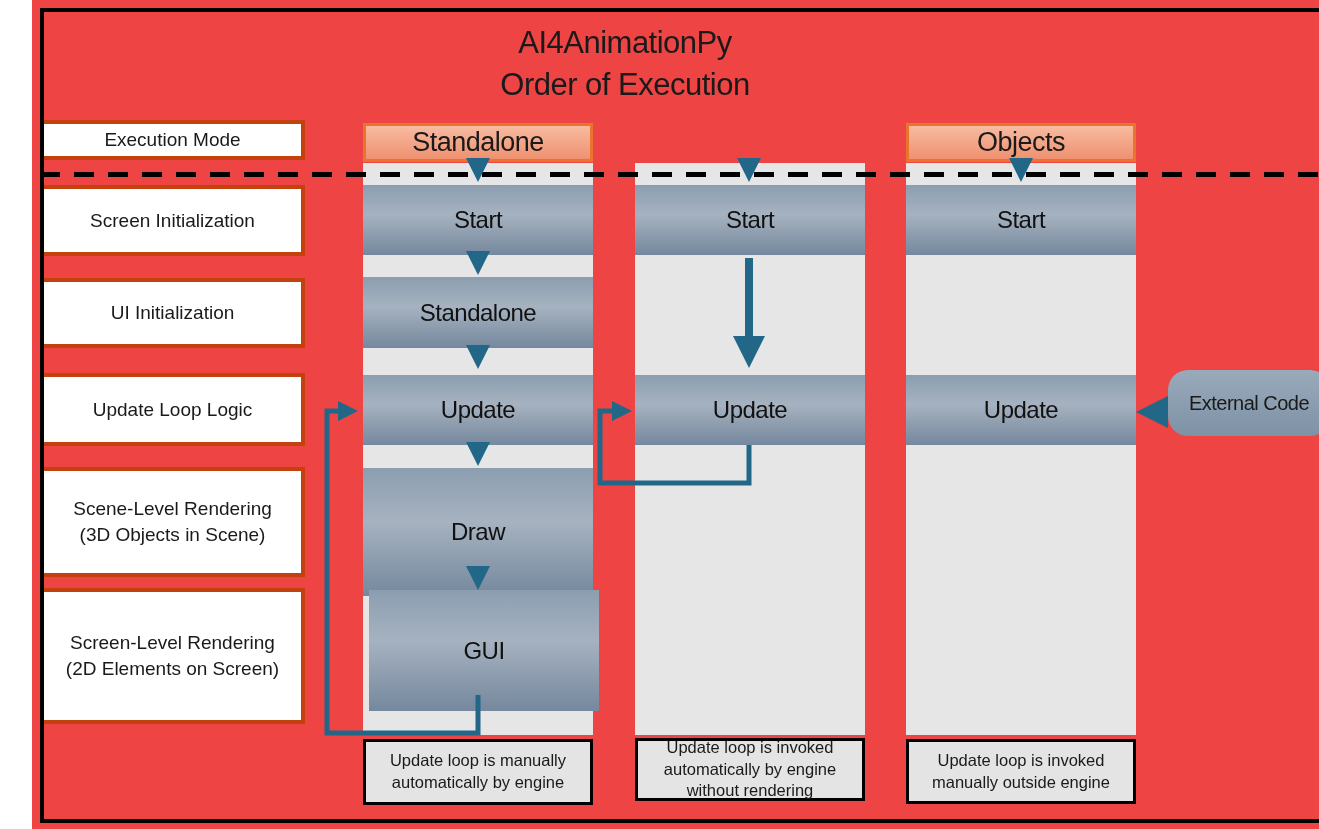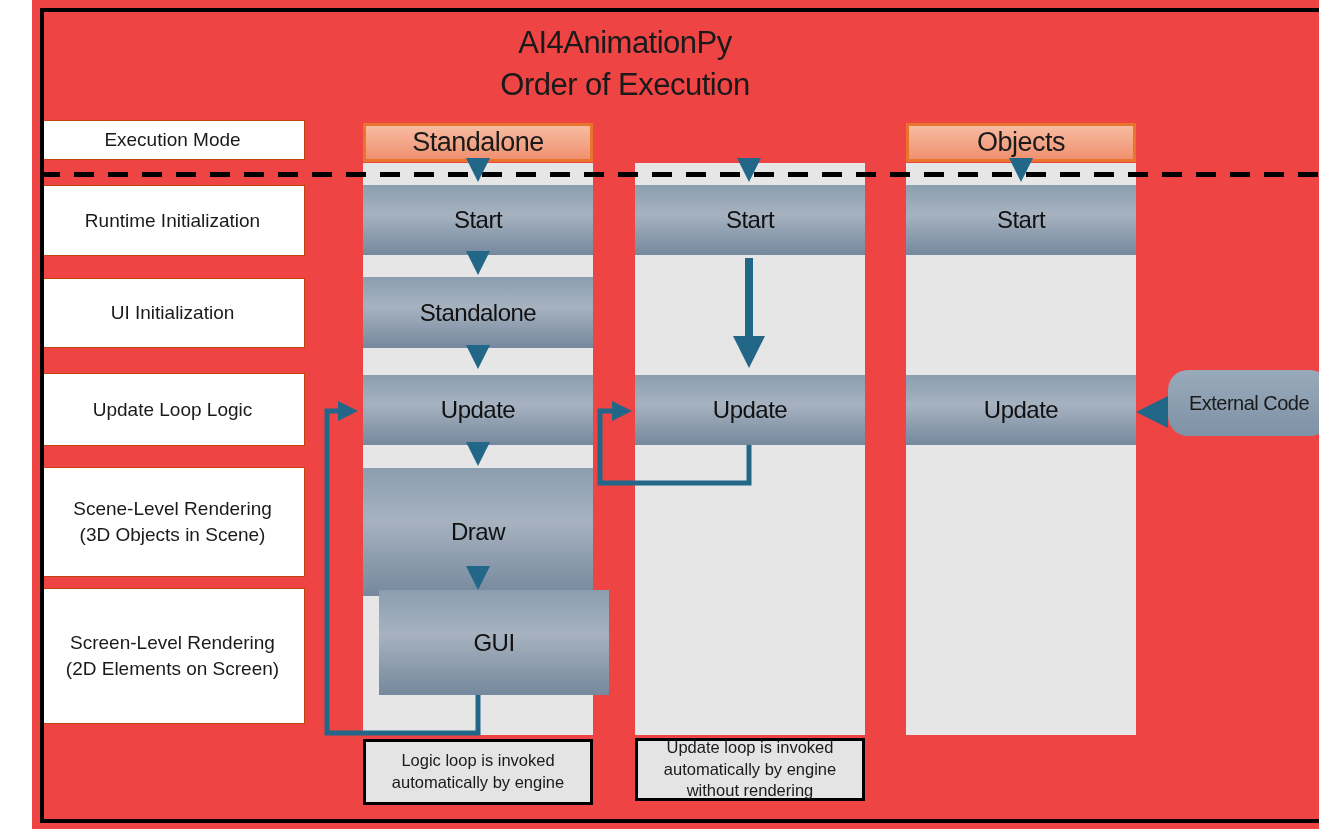--- a/index.html
+++ b/index.html
@@ -34,7 +34,7 @@
   }
   .rowlabel{
     position:absolute;left:8px;width:265px;
-    background:#ffffff;border:1px solid #c2410c;box-sizing:border-box;
+    background:#ffffff;border:4px solid #c2410c;box-sizing:border-box;
     display:flex;align-items:center;justify-content:center;
     text-align:center;font-size:19px;line-height:1.35;
     white-space:pre-line;

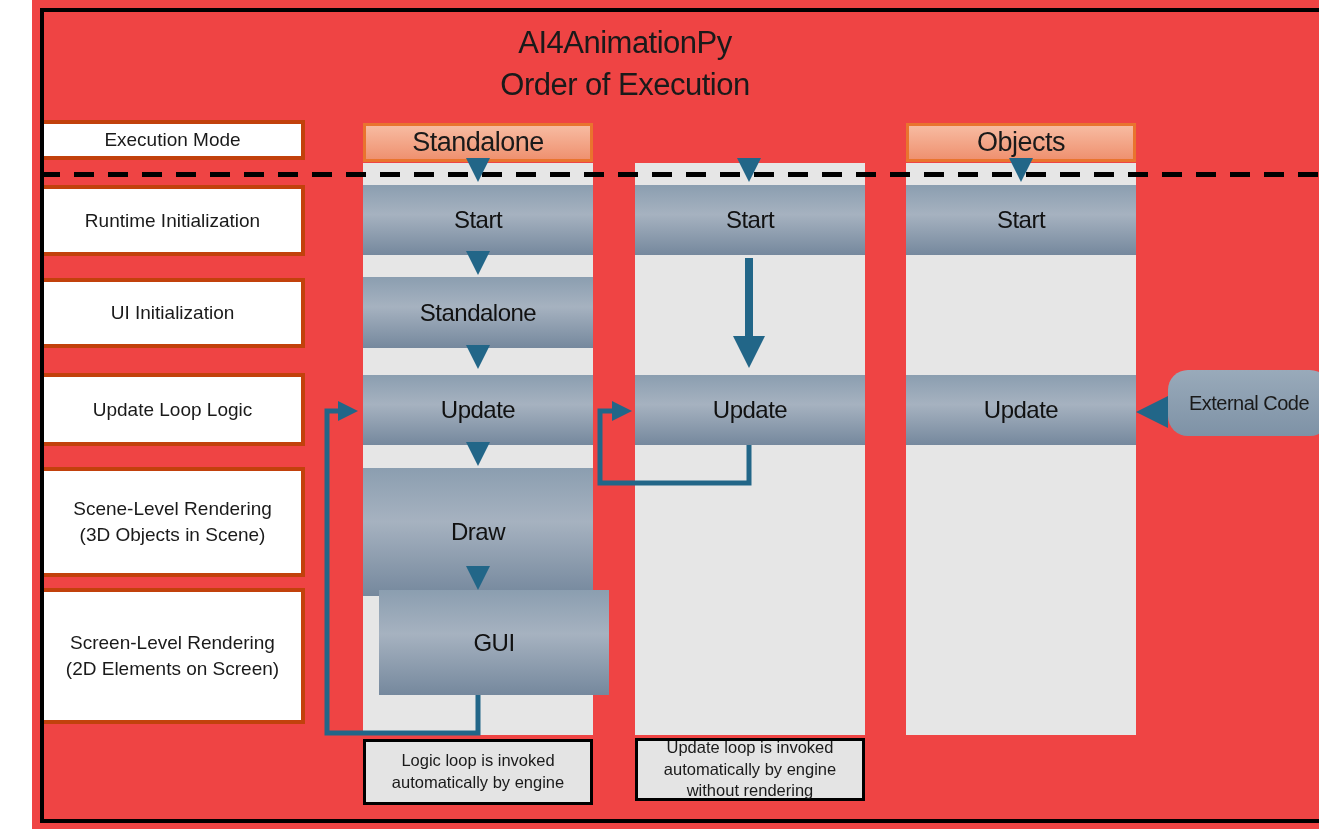--- a/index.html
+++ b/index.html
@@ -92,7 +92,7 @@
   </div>
 
   <div class="rowlabel" style="top:120px;height:40px">Execution Mode</div>
-  <div class="rowlabel" style="top:185px;height:71px">Runtime Initialization</div>
+  <div class="rowlabel" style="top:185px;height:71px">Screen Initialization</div>
   <div class="rowlabel" style="top:278px;height:70px">UI Initialization</div>
   <div class="rowlabel" style="top:373px;height:73px">Update Loop Logic</div>
   <div class="rowlabel" style="top:467px;height:110px">Scene-Level Rendering

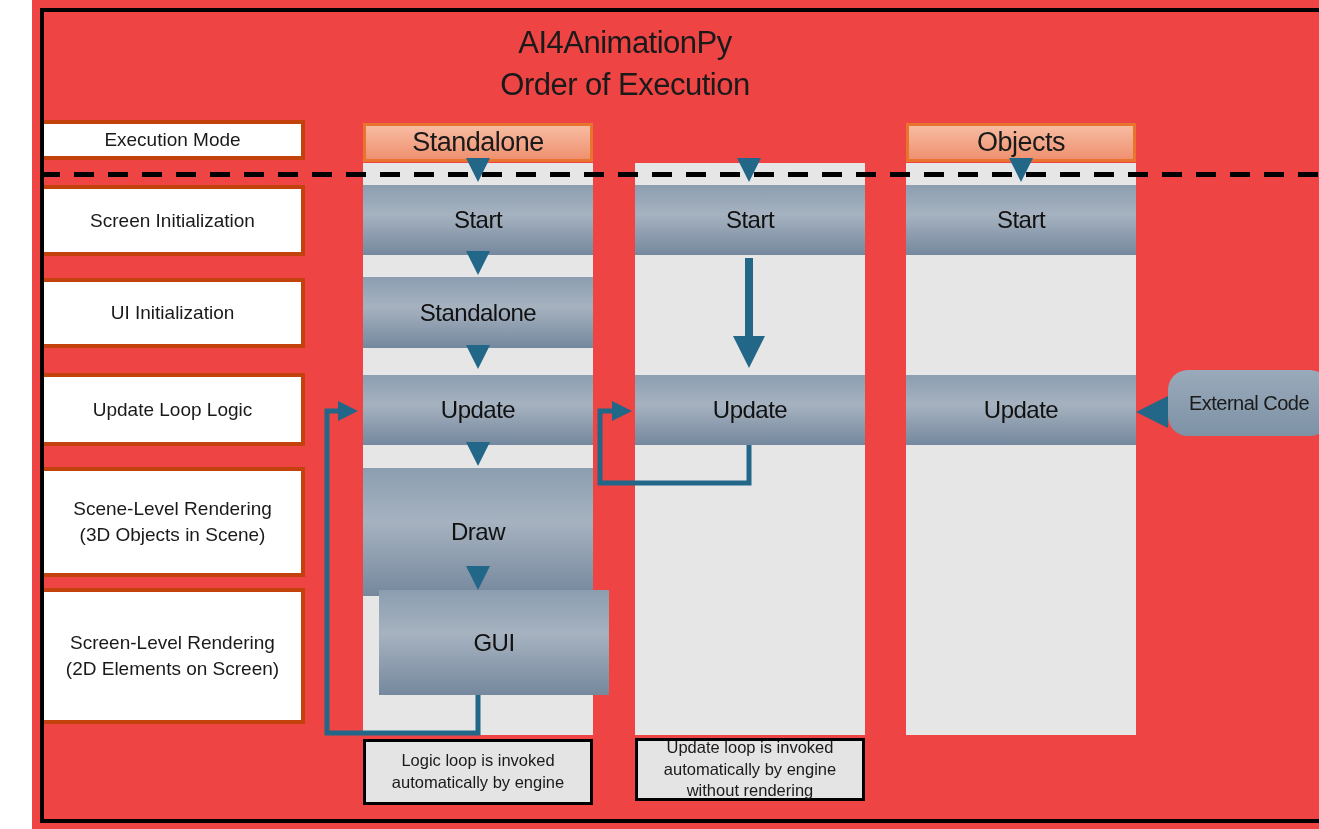--- a/index.html
+++ b/index.html
@@ -107,7 +107,7 @@
   <div class="node" style="left:331px;top:277px;height:71px">Standalone</div>
   <div class="node" style="left:331px;top:375px;height:70px">Update</div>
   <div class="node" style="left:331px;top:468px;height:128px">Draw</div>
-  <div class="node" style="left:347px;top:590px;height:105px">GUI</div>
+  <div class="node" style="left:337px;top:590px;height:121px">GUI</div>
 
   <div class="node" style="left:603px;top:185px;height:70px">Start</div>
   <div class="node" style="left:603px;top:375px;height:70px">Update</div>

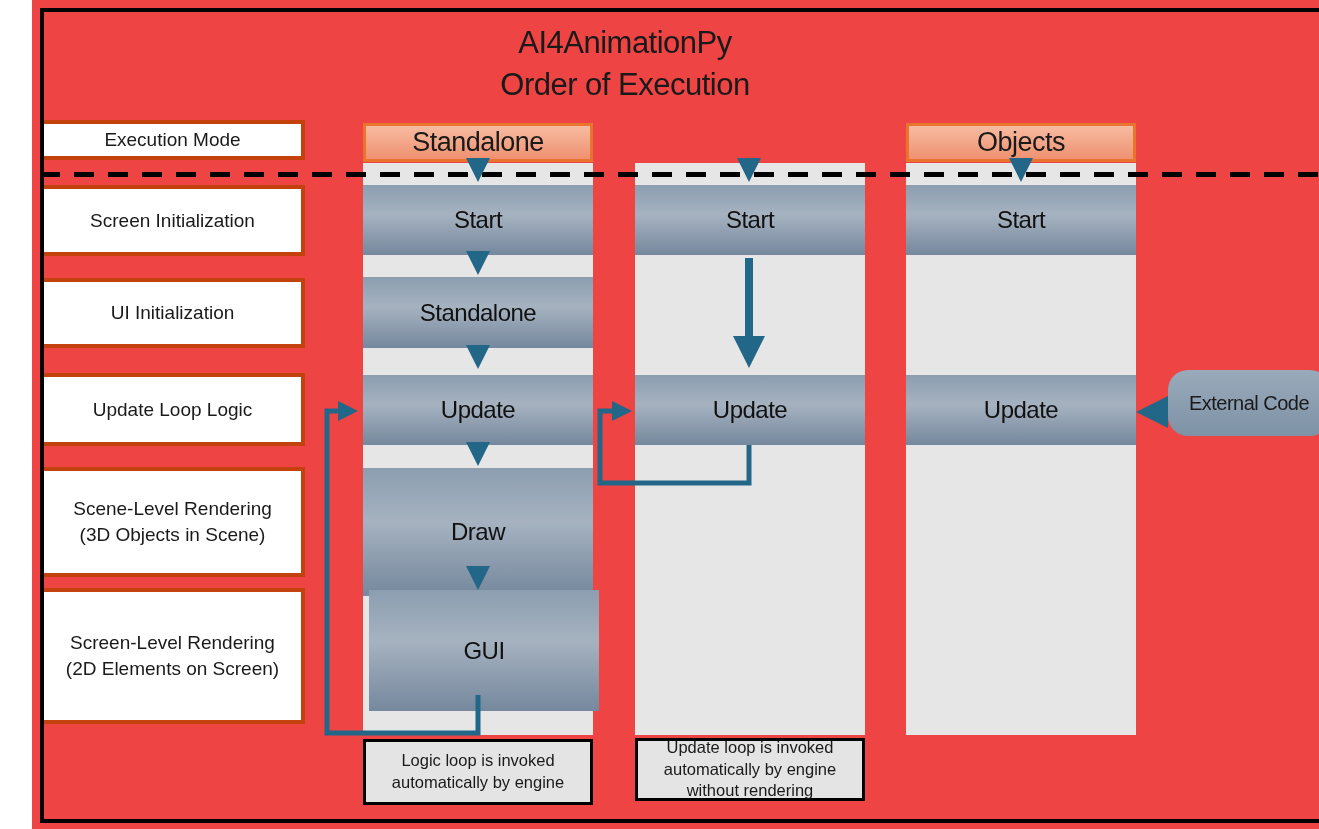--- a/index.html
+++ b/index.html
@@ -115,7 +115,7 @@
   <div class="node" style="left:874px;top:185px;height:70px">Start</div>
   <div class="node" style="left:874px;top:375px;height:70px">Update</div>
 
-  <div class="note" style="left:331px;top:739px;height:66px">Logic loop is invoked automatically by engine</div>
+  <div class="note" style="left:331px;top:739px;height:66px">Update loop is manually automatically by engine</div>
   <div class="note" style="left:603px;top:738px;height:63px">Update loop is invoked automatically by engine without rendering</div>
 
   <div class="external">External Code</div>

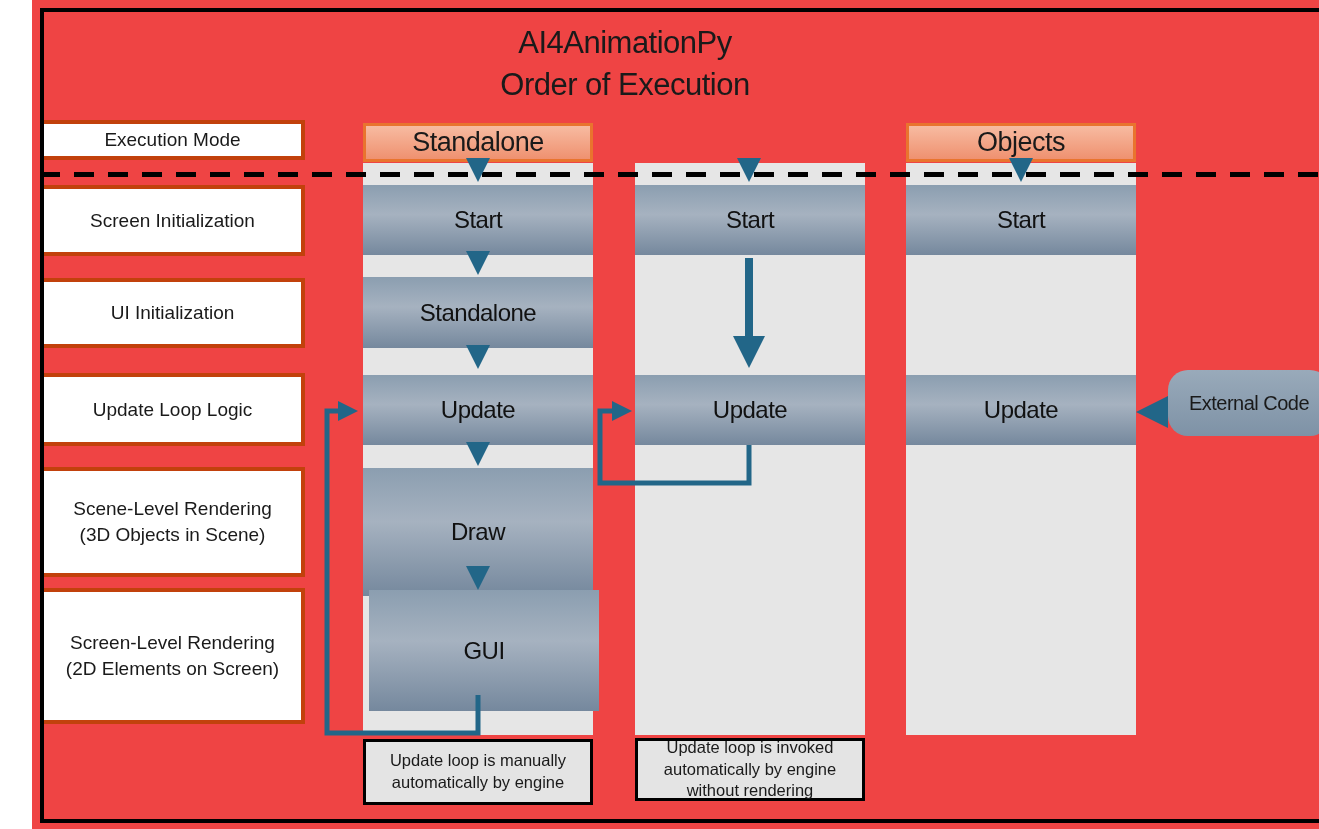--- a/index.html
+++ b/index.html
@@ -117,6 +117,7 @@
 
   <div class="note" style="left:331px;top:739px;height:66px">Update loop is manually automatically by engine</div>
   <div class="note" style="left:603px;top:738px;height:63px">Update loop is invoked automatically by engine without rendering</div>
+  <div class="note" style="left:874px;top:739px;height:65px">Update loop is invoked manually outside engine</div>
 
   <div class="external">External Code</div>
 

